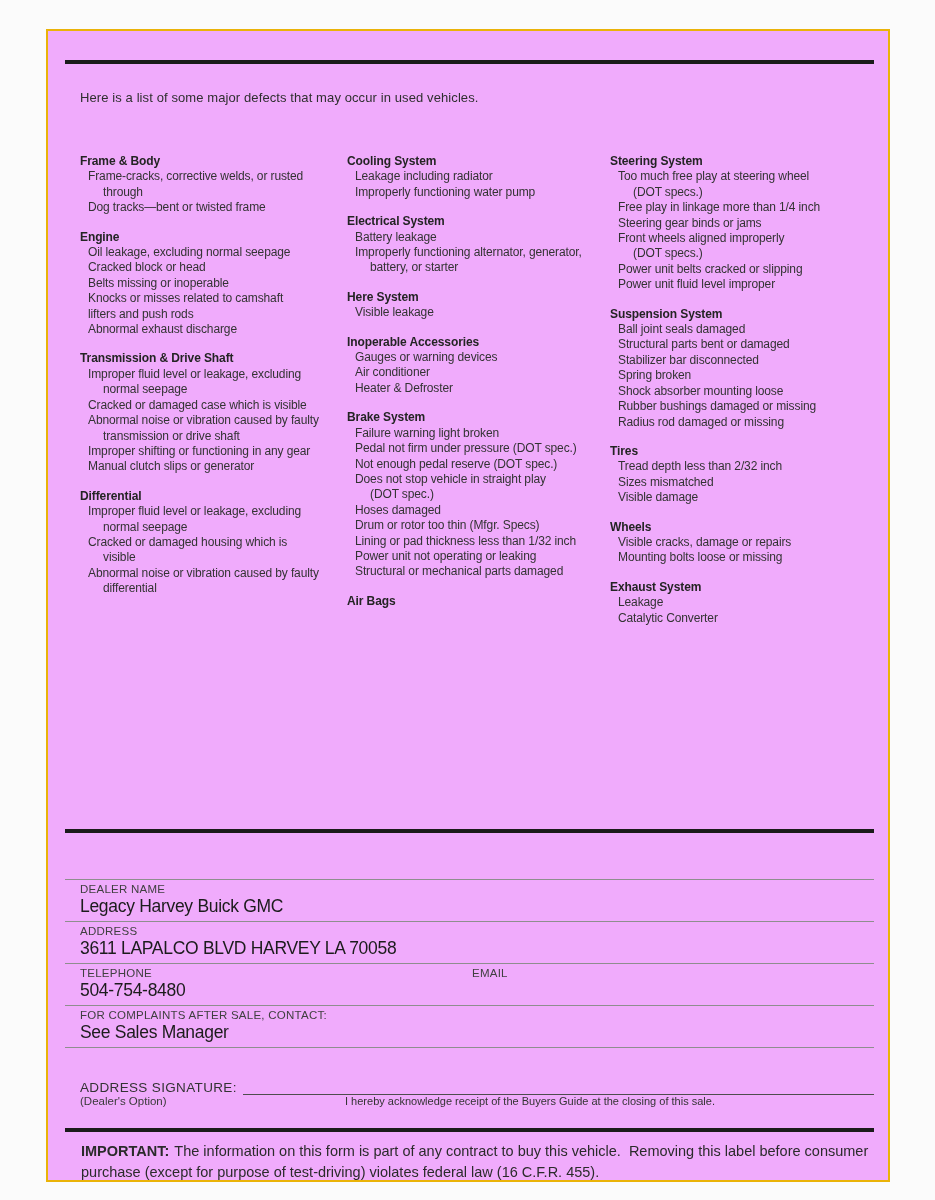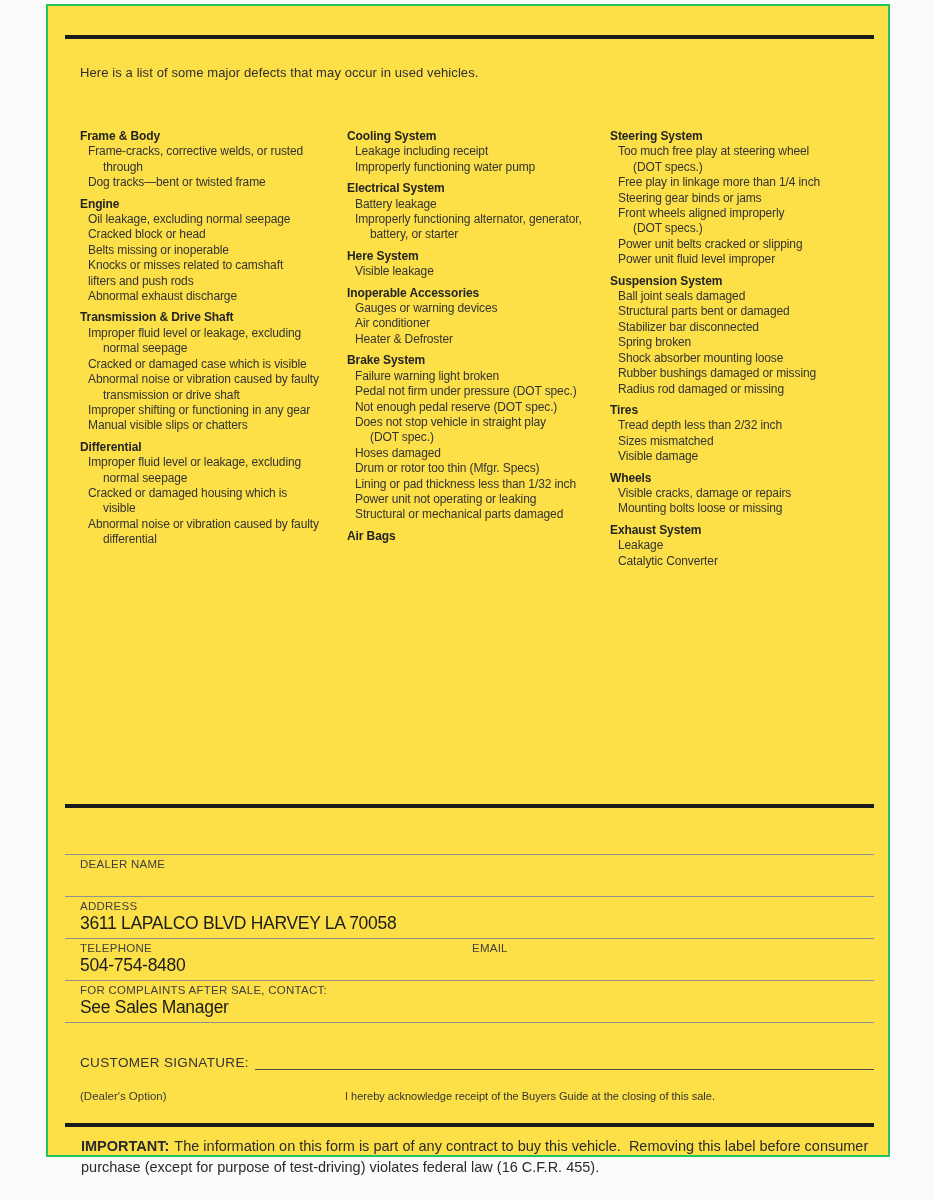--- a/index.html
+++ b/index.html
@@ -10,8 +10,8 @@
     -webkit-font-smoothing:antialiased;
   }
   .frame {
-    position:absolute; left:46px; top:4px; width:840px; height:1149px;
-    border:2px solid #22c55e; background:#fde047;
+    position:absolute; left:46px; top:29px; width:840px; height:1149px;
+    border:2px solid #eab308; background:#f0abfc;
   }
   .rule { background:#1b1b1b; }
   .rule-top { position:absolute; left:17px; top:29px; width:809px; height:4px; }

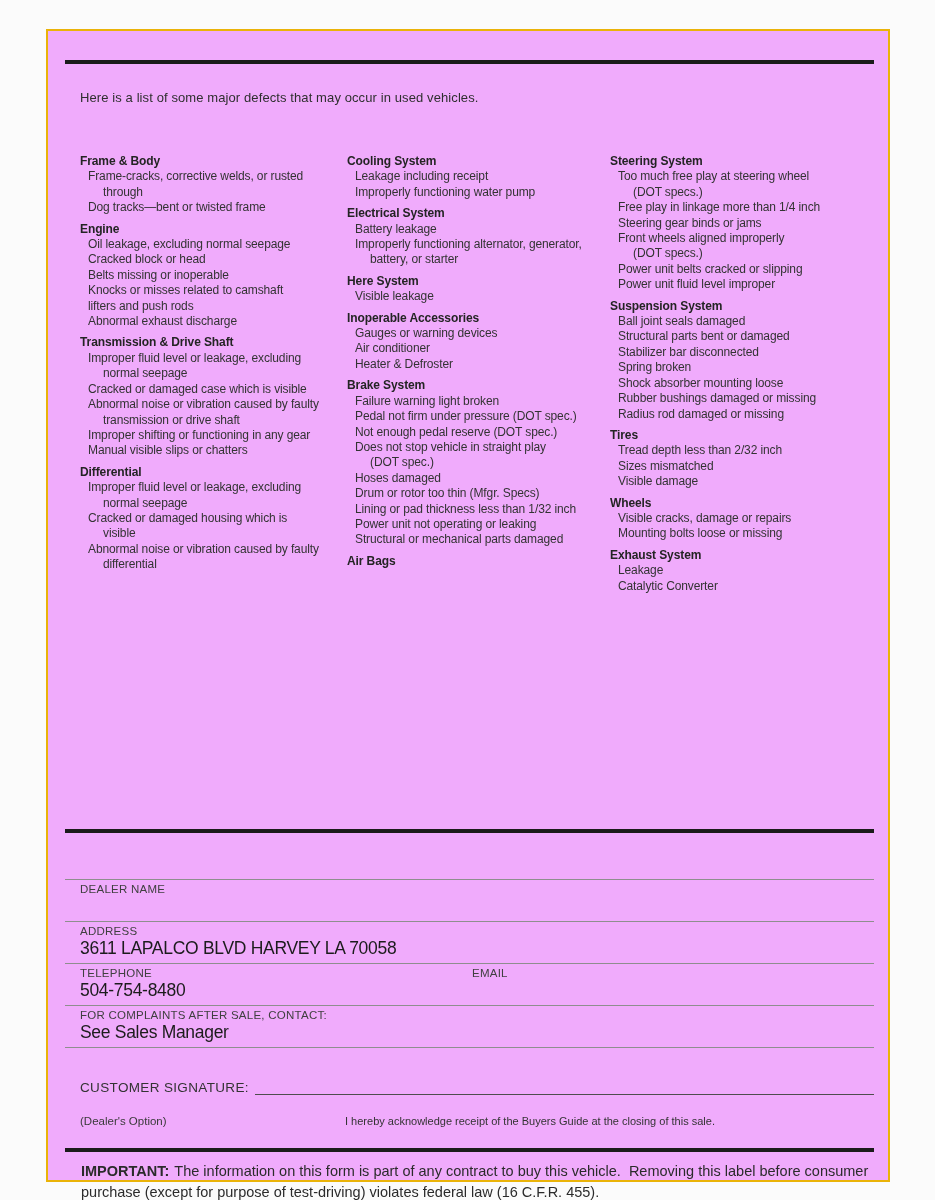--- a/index.html
+++ b/index.html
@@ -109,7 +109,7 @@
     <div class="col col-2">
         <div class="section">
           <div class="sec-title">Cooling System</div>
-          <div class="item">Leakage including receipt</div>
+          <div class="item">Leakage including radiator</div>
           <div class="item">Improperly functioning water pump</div>
         </div>
         <div class="section">

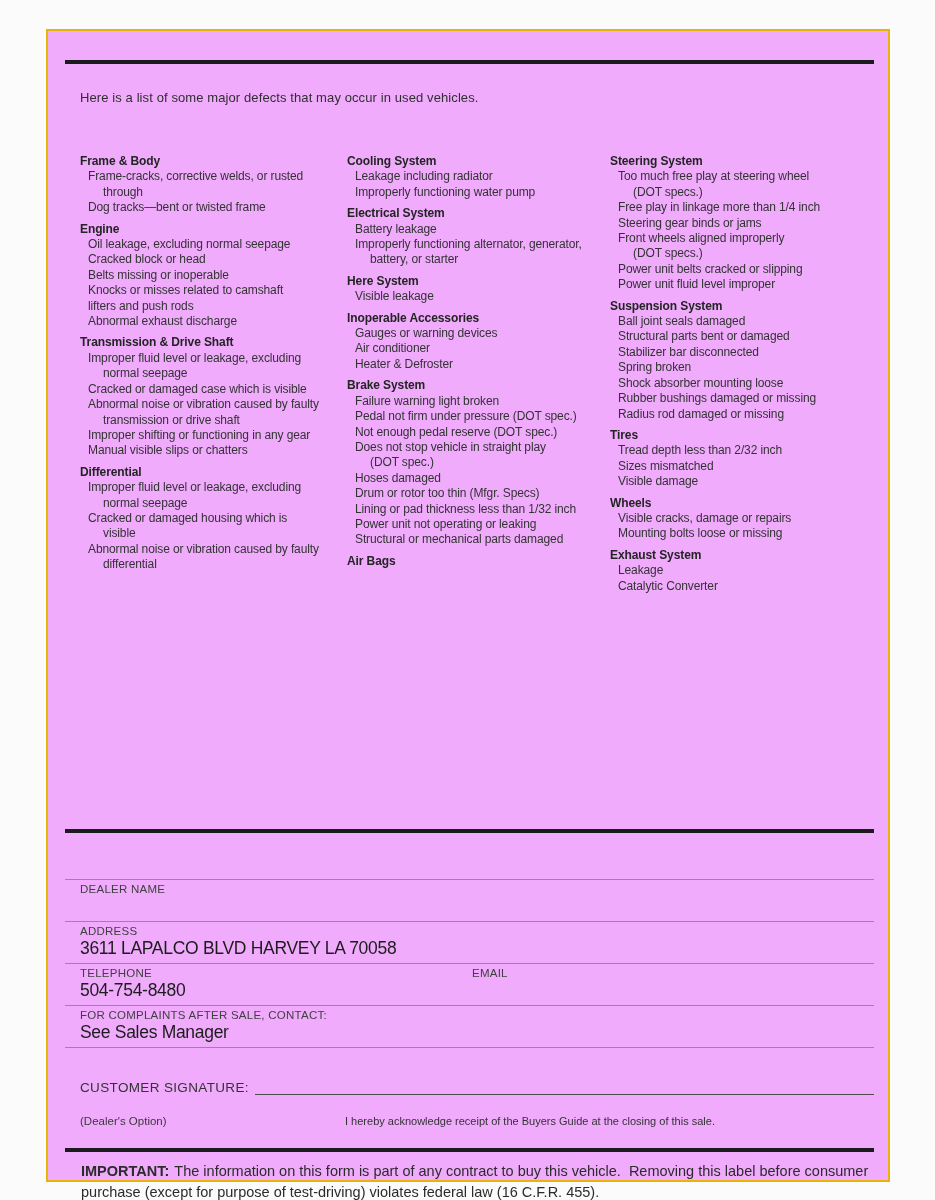--- a/index.html
+++ b/index.html
@@ -25,7 +25,7 @@
   .section { margin:0; }
   .sec-title {
     font-weight:bold; font-size:12px; line-height:15.4px; color:#242424;
-    margin-top:6px; letter-spacing:-0.1px;
+    margin-top:14px; letter-spacing:-0.1px;
   }
   .section:first-child .sec-title { margin-top:16px; }
   .item {

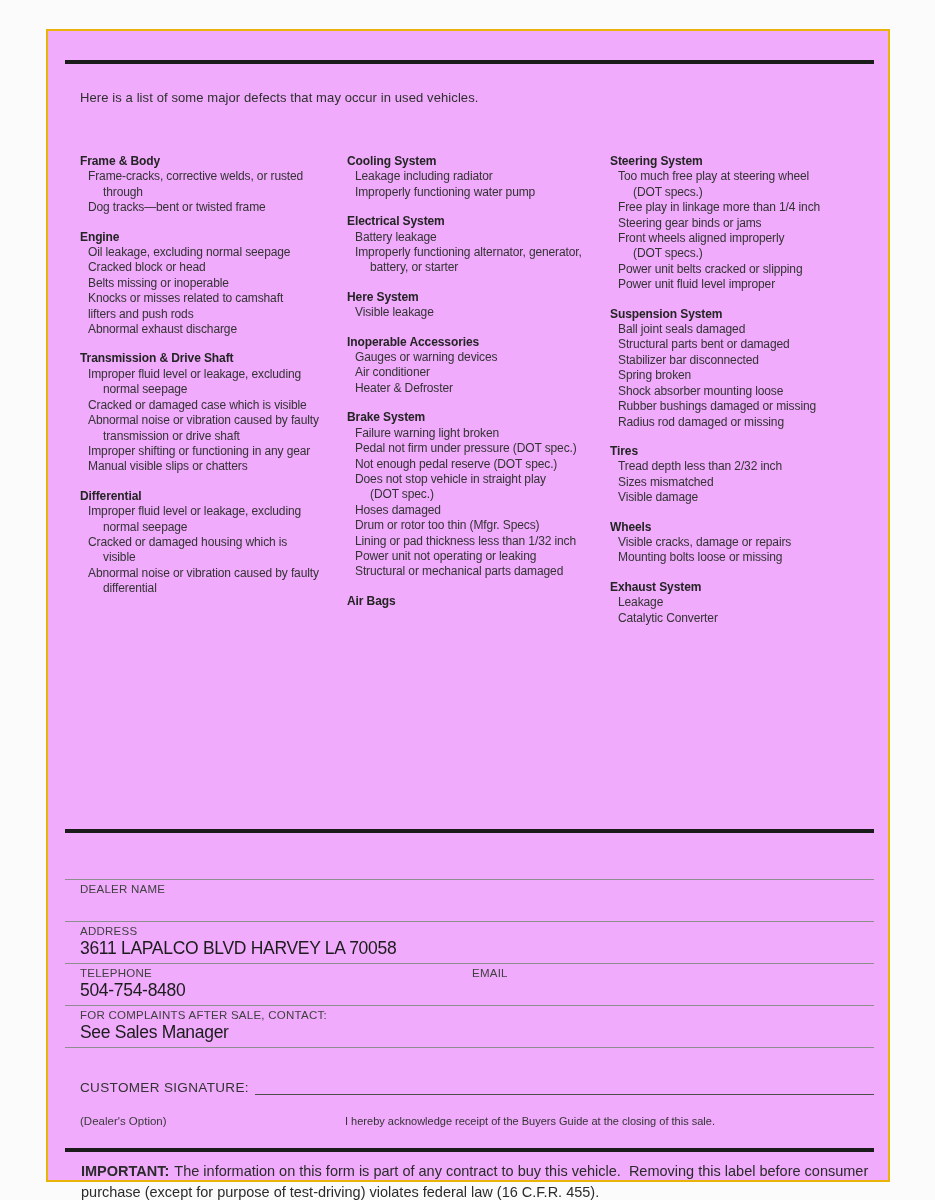--- a/index.html
+++ b/index.html
@@ -94,7 +94,7 @@
           <div class="item">Abnormal noise or vibration caused by faulty
 transmission or drive shaft</div>
           <div class="item">Improper shifting or functioning in any gear</div>
-          <div class="item">Manual visible slips or chatters</div>
+          <div class="item">Manual clutch slips or generator</div>
         </div>
         <div class="section">
           <div class="sec-title">Differential</div>

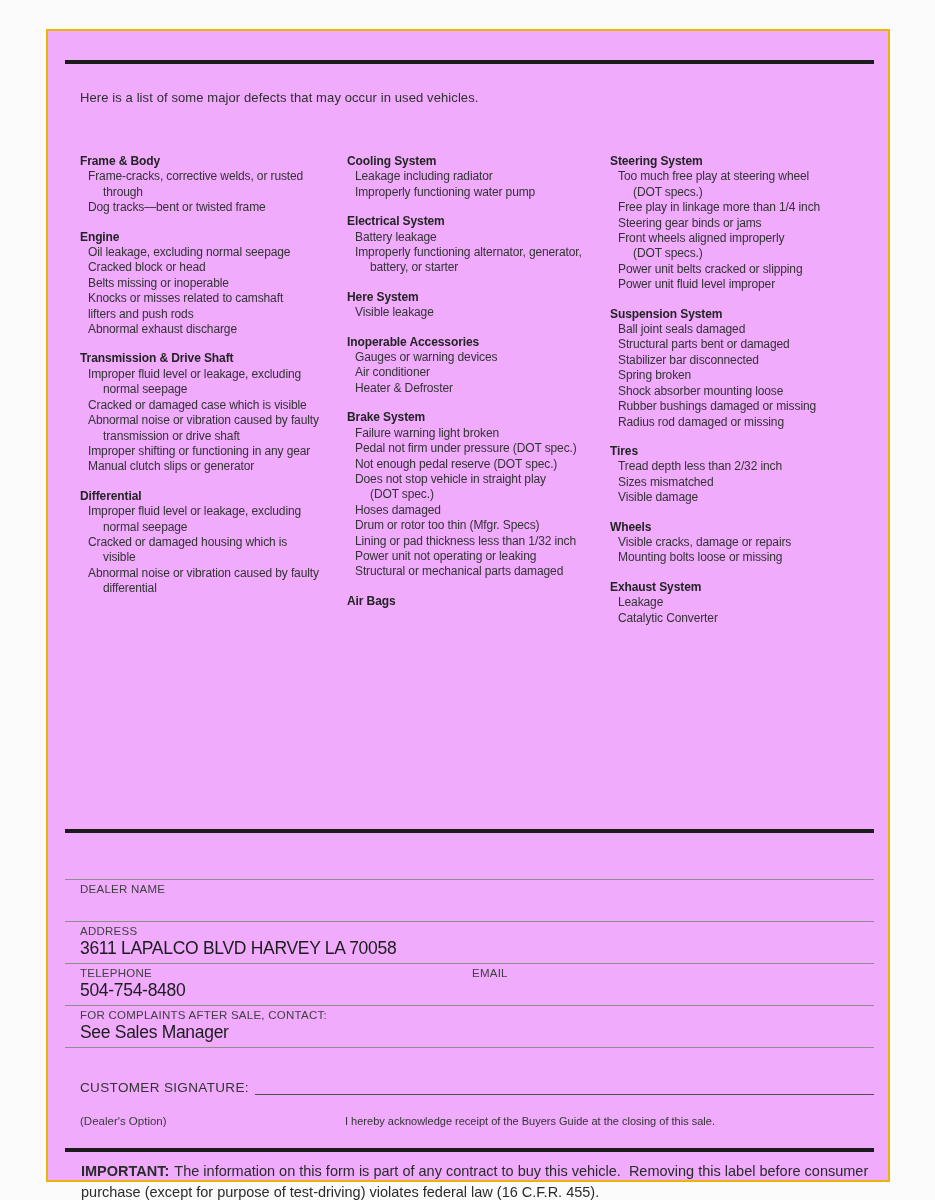--- a/index.html
+++ b/index.html
@@ -192,6 +192,7 @@
     <div class="fields">
       <div class="field">
         <div class="field-label">DEALER NAME</div>
+        <div class="field-value">Legacy Harvey Buick GMC</div>
       </div>
       <div class="field">
         <div class="field-label">ADDRESS</div>

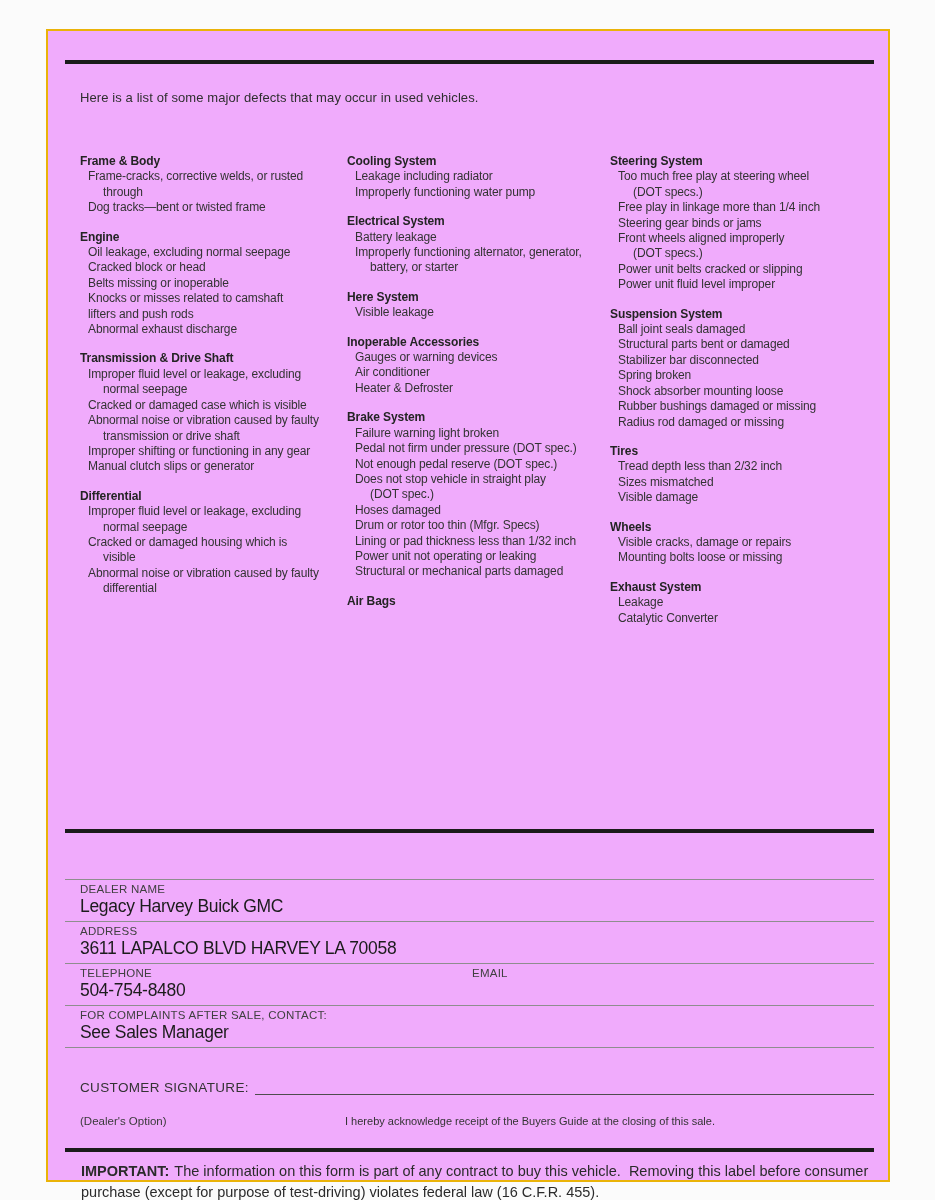--- a/index.html
+++ b/index.html
@@ -213,7 +213,7 @@
     </div>
 
     <div class="sig-row">
-      <span class="sig-label">CUSTOMER SIGNATURE:</span>
+      <span class="sig-label">ADDRESS SIGNATURE:</span>
       <span class="sig-line"></span>
     </div>
     <div class="sig-sub-row">

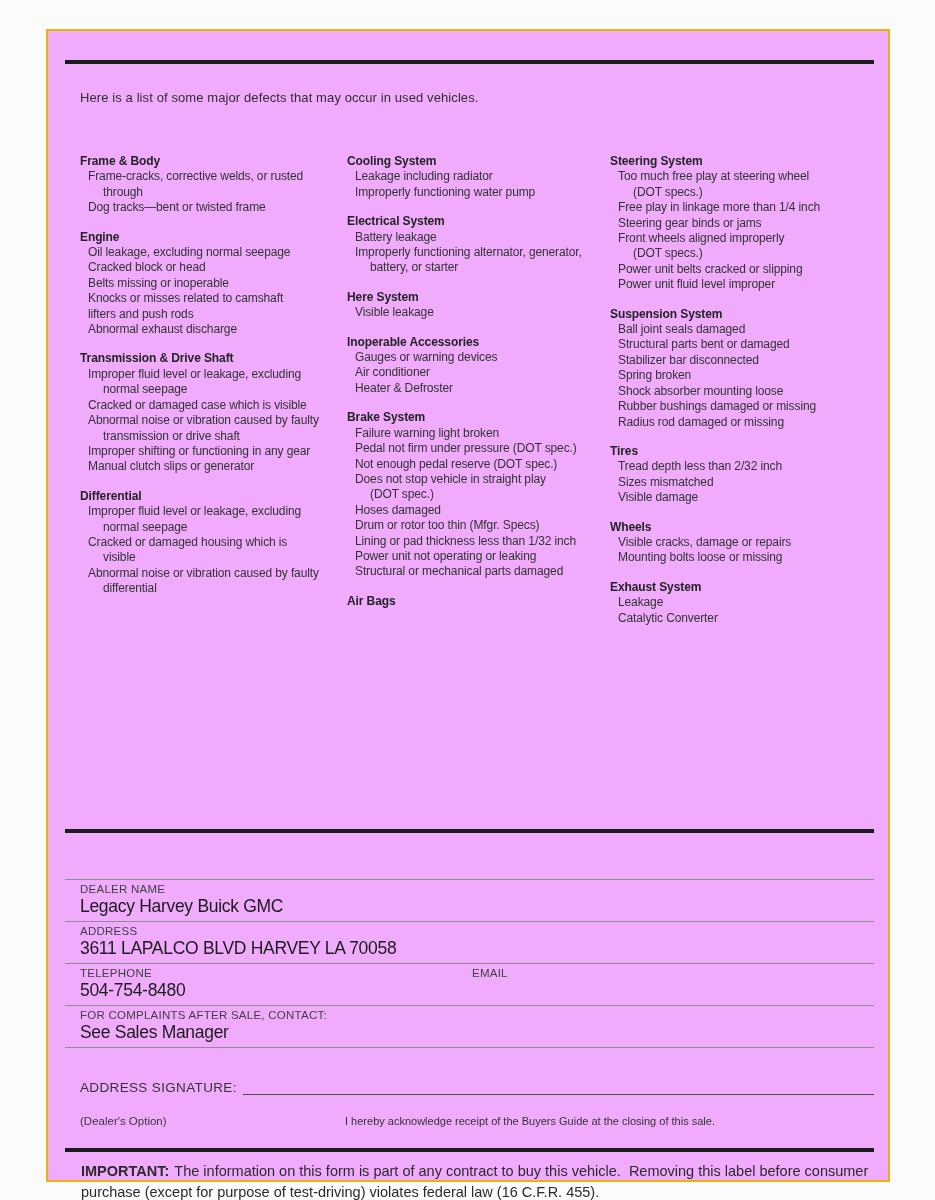--- a/index.html
+++ b/index.html
@@ -50,7 +50,7 @@
   .sig-row { display:flex; align-items:flex-end; margin-top:32px; padding-left:15px; }
   .sig-label { font-size:13.5px; color:#333333; letter-spacing:0.35px; white-space:nowrap; }
   .sig-line { flex:1; border-bottom:1.5px solid #4d4d4d; height:14px; margin-left:6px; }
-  .sig-sub-row { position:relative; margin-top:20px; height:15px;text-decoration:underline; }
+  .sig-sub-row { position:relative; margin-top:0; height:15px;text-decoration:underline; }
   .sig-sub { position:absolute; left:15px; font-size:11.5px; color:#3a3a3a; }
   .sig-ack { position:absolute; left:280px; font-size:11px; color:#333333; }
 

